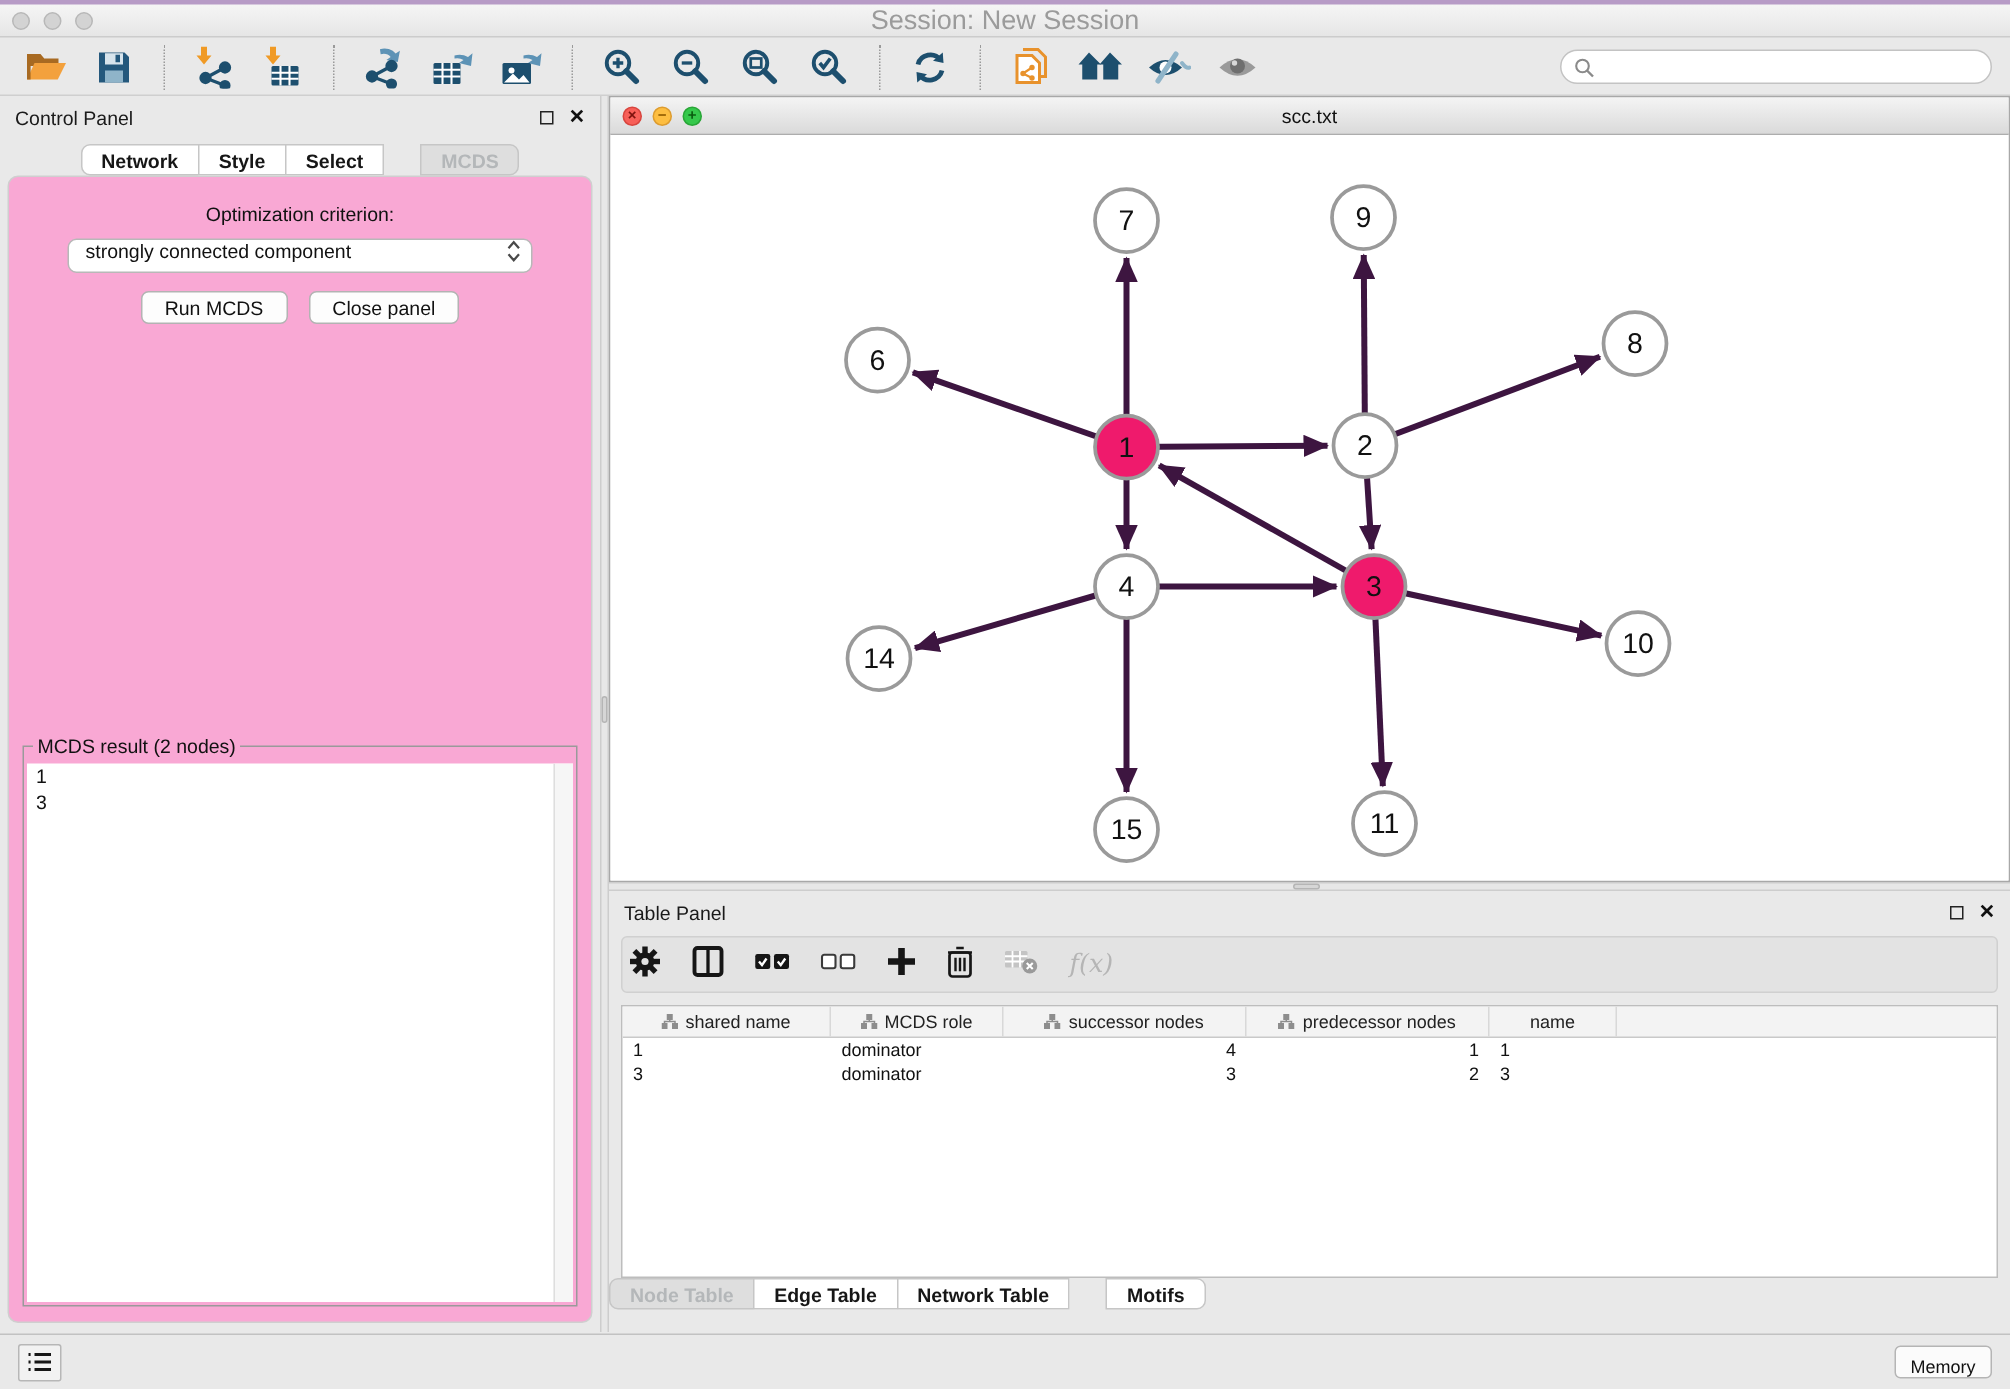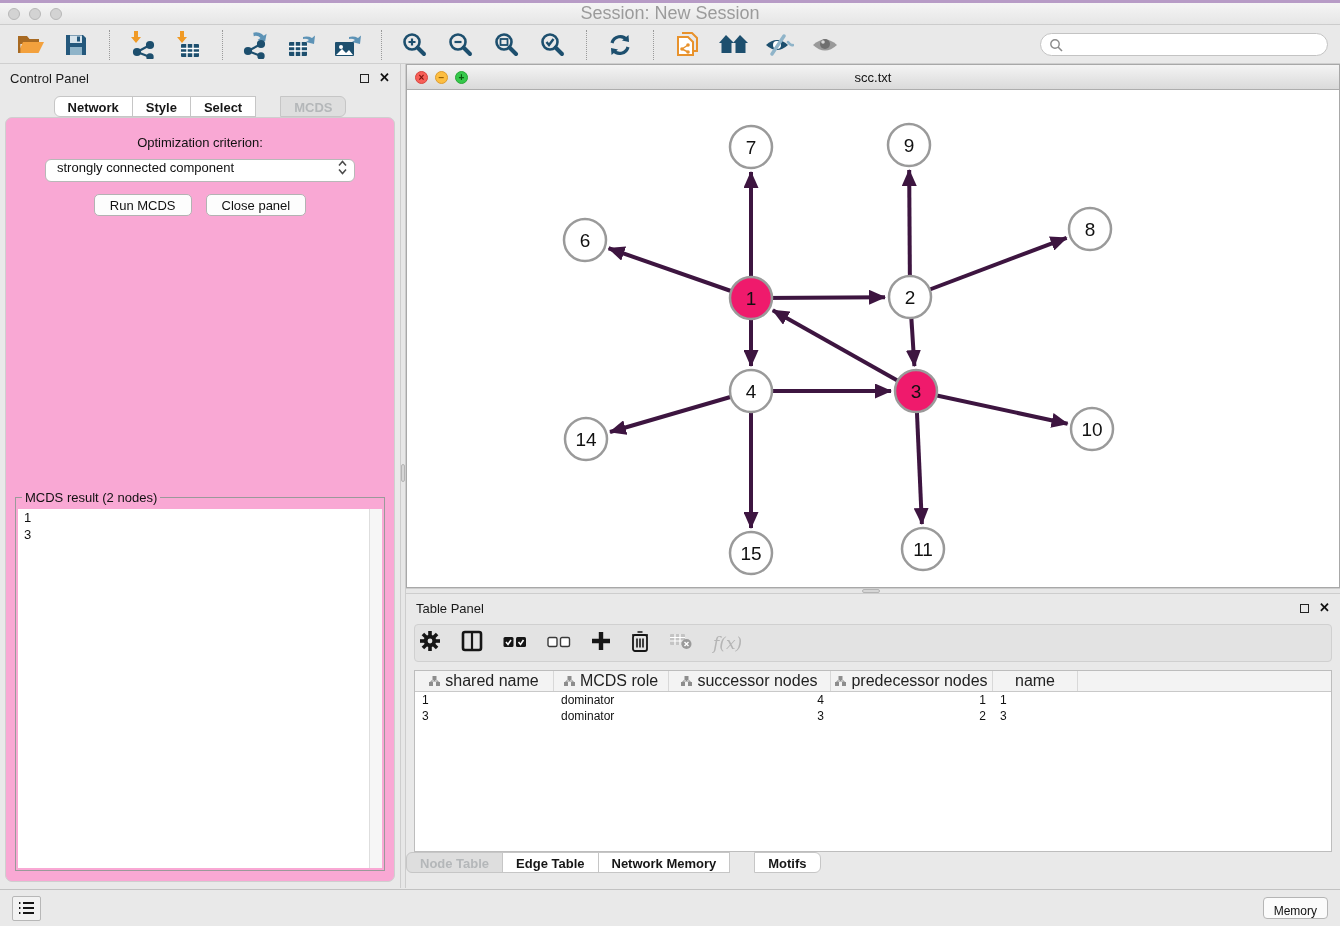--- a/index.html
+++ b/index.html
@@ -106,7 +106,7 @@
   .fx-label { font-family:"DejaVu Serif", serif; font-style:italic; font-size:17px; color:#b5b5b5; }
   .tp-table { margin:8px 8px 0; height:182px; background:#fff; border:1px solid #bdbdbd; overflow:hidden; }
   .thead { display:flex; height:21px; background:#f3f3f3; border-bottom:1px solid #c9c9c9; }
-  .th { display:flex; align-items:center; justify-content:center; gap:5px; font-size:16px;
+  .th { display:flex; align-items:center; justify-content:center; gap:5px; font-size:12px;
     border-right:1px solid #d8d8d8; color:#222; }
   .tr { display:flex; height:16px; align-items:center; font-size:12px; }
   .td { padding:0 7px; color:#111; overflow:hidden; white-space:nowrap; }

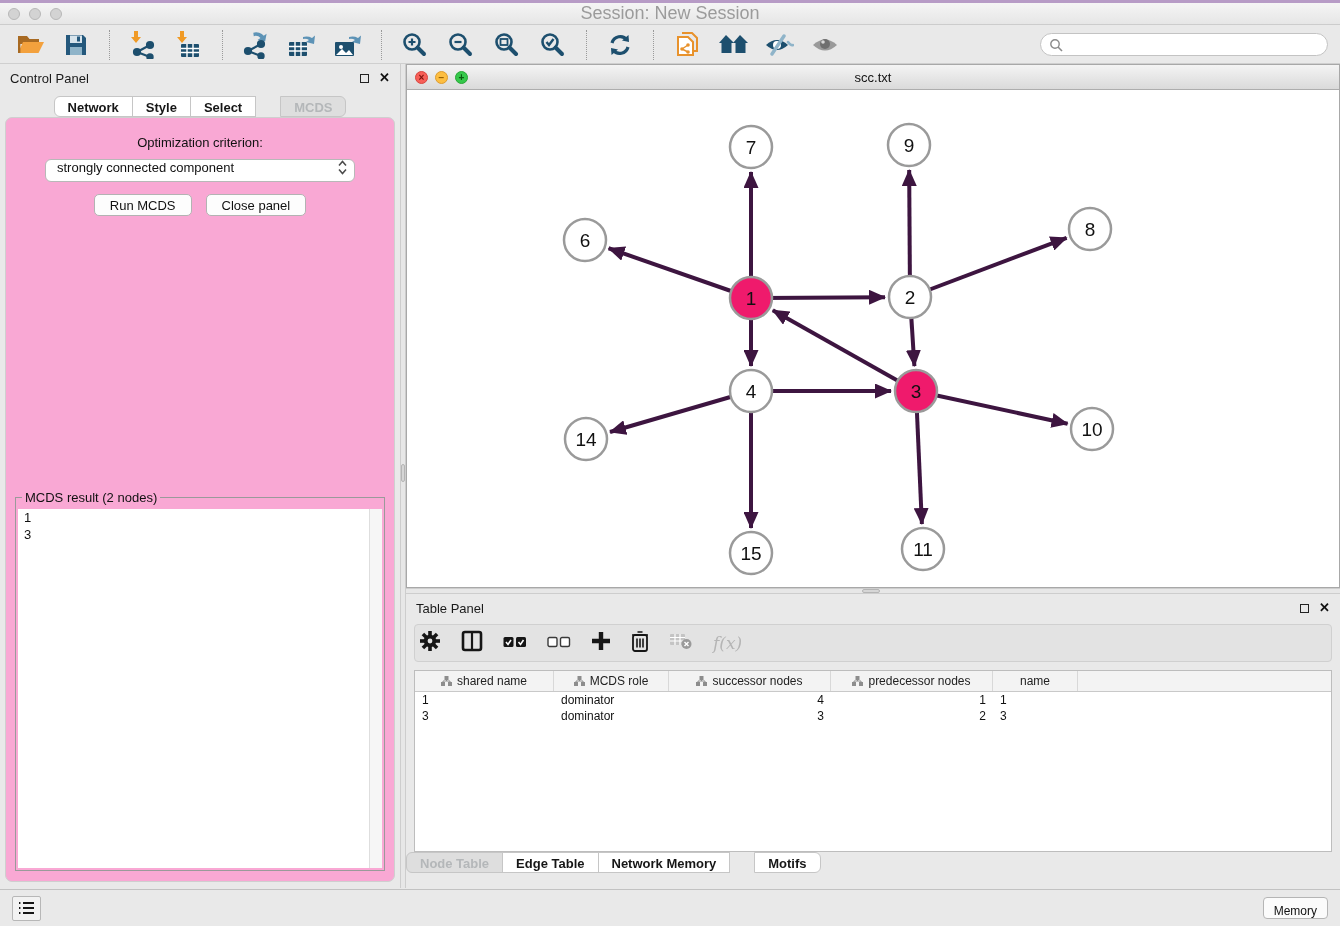--- a/index.html
+++ b/index.html
@@ -518,7 +518,7 @@
   <div class="tp-tabs">
       <span class="tp-tab active">Node Table</span>
       <span class="tp-tab">Edge Table</span>
-      <span class="tp-tab">Network Memory</span>
+      <span class="tp-tab">Network Table</span>
       <span class="tp-tab">Motifs</span>
     </div>
 </div>

